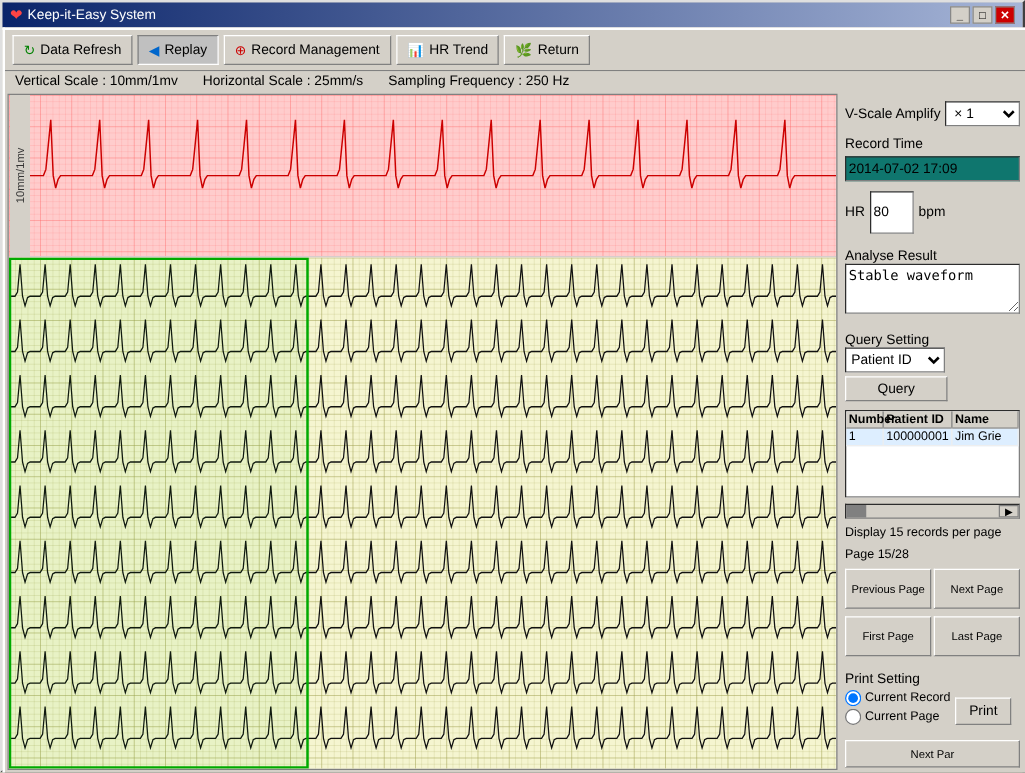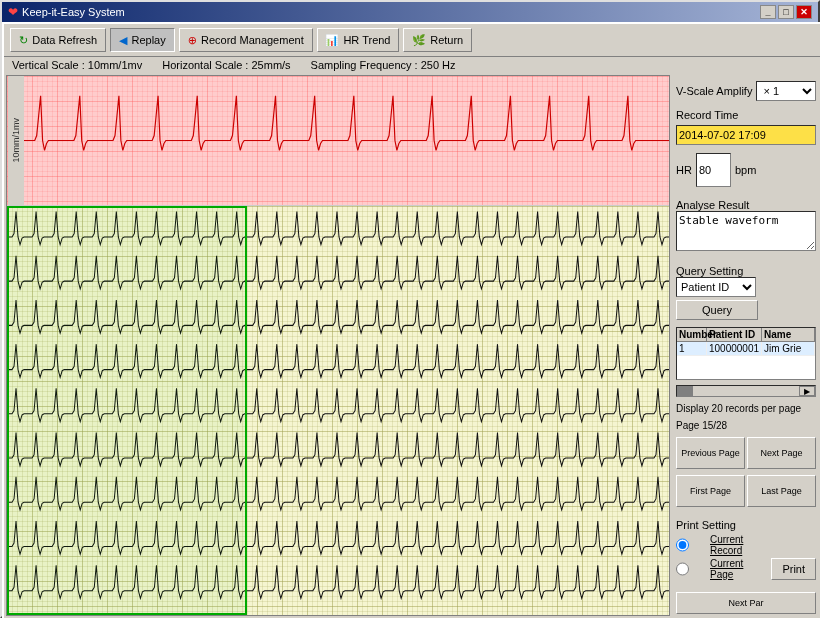--- a/index.html
+++ b/index.html
@@ -115,7 +115,7 @@
     .right-input {
       flex: 1;
       border: 1px inset #808080;
-      background: #fde047;
+      background: #0f766e;
       padding: 1px 2px;
       font-size: 11px;
       height: 20px;

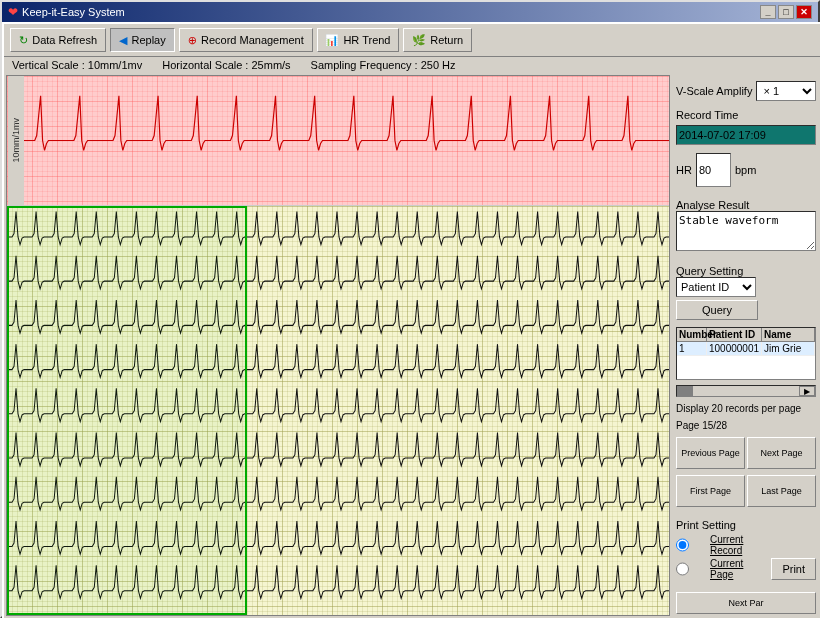--- a/index.html
+++ b/index.html
@@ -423,7 +423,7 @@
           <div style="width:16px;height:10px;background:#d4d0c8;border:1px solid #808080;display:flex;align-items:center;justify-content:center;font-size:8px;">▶</div>
         </div>
 
-        <div class="display-info">Display 20 records per page</div>
+        <div class="display-info">Display 15 records per page</div>
 
         <div class="page-info">Page 15/28</div>
         <div class="page-btn-row">

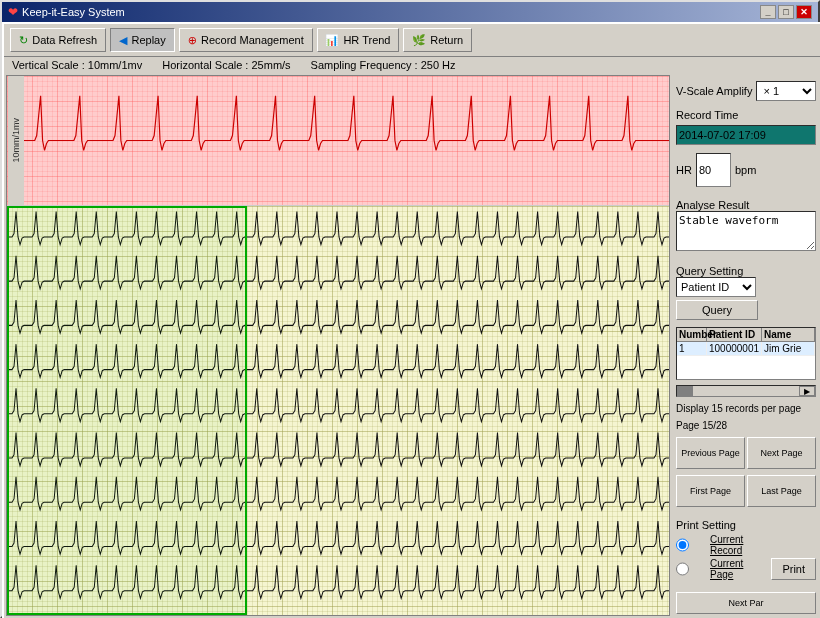--- a/index.html
+++ b/index.html
@@ -208,7 +208,7 @@
 
     .print-section { margin-top: 4px; }
     .radio-group { display: flex; flex-direction: column; gap: 2px; }
-    .radio-item { display: flex; gap: 21px; font-size: 10px; text-decoration: underline; }
+    .radio-item { display: flex; align-items: center; gap: 3px; font-size: 10px; }
     .print-btn {
       background: #d4d0c8;
       border: 1px solid #808080;

